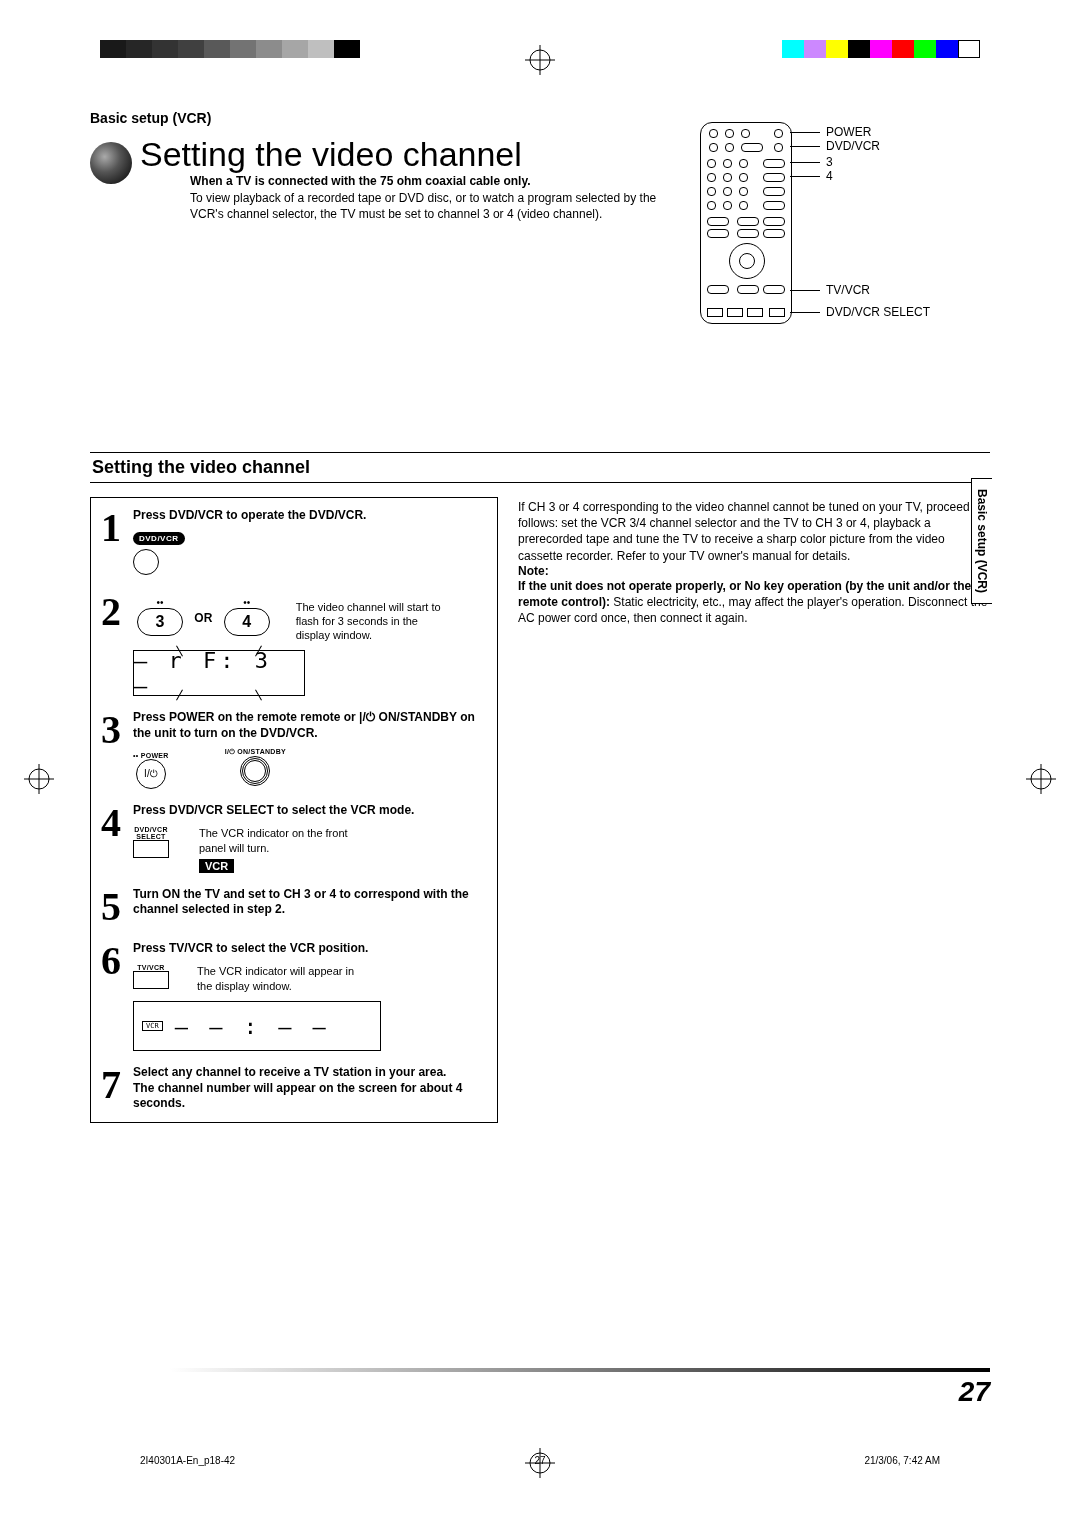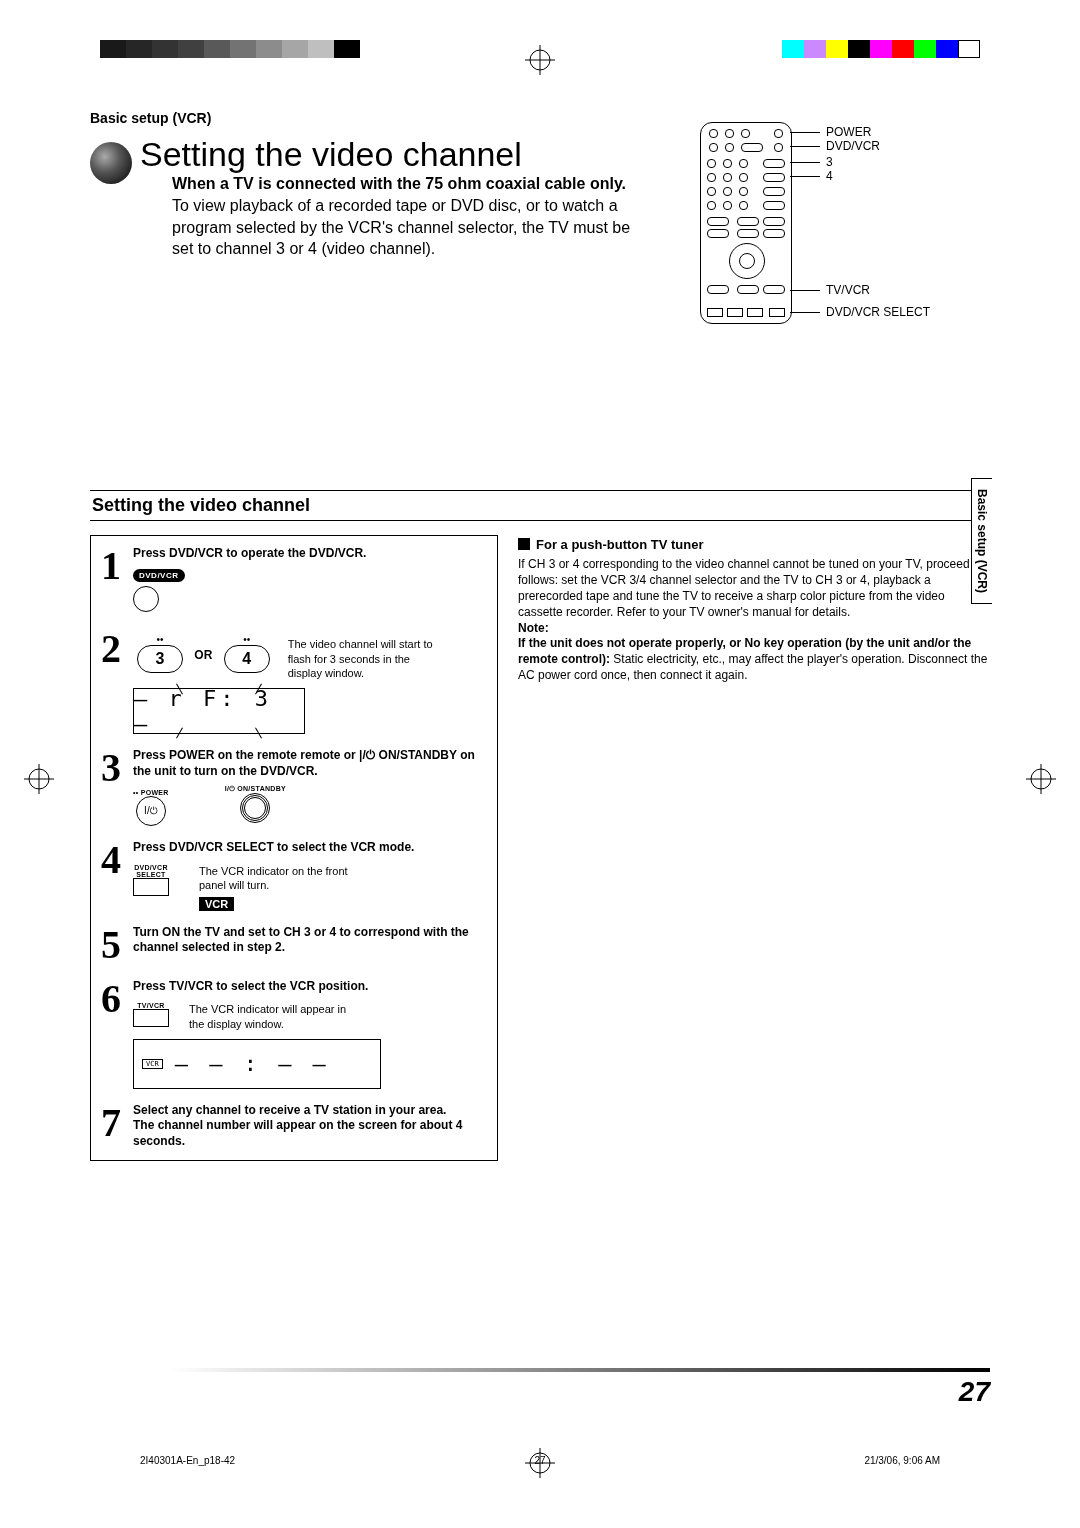--- a/index.html
+++ b/index.html
@@ -49,7 +49,7 @@
     font-size: 34px; font-weight: 300; margin: 0; line-height: 1.1;
   }
   .intro {
-    margin-left: 32px; font-size: 16px; line-height: 1.35; max-width: 480px;
+    margin-left: 50px; font-size: 12px; line-height: 1.35; max-width: 480px;
   }
   .intro-bold { font-weight: bold; }
 

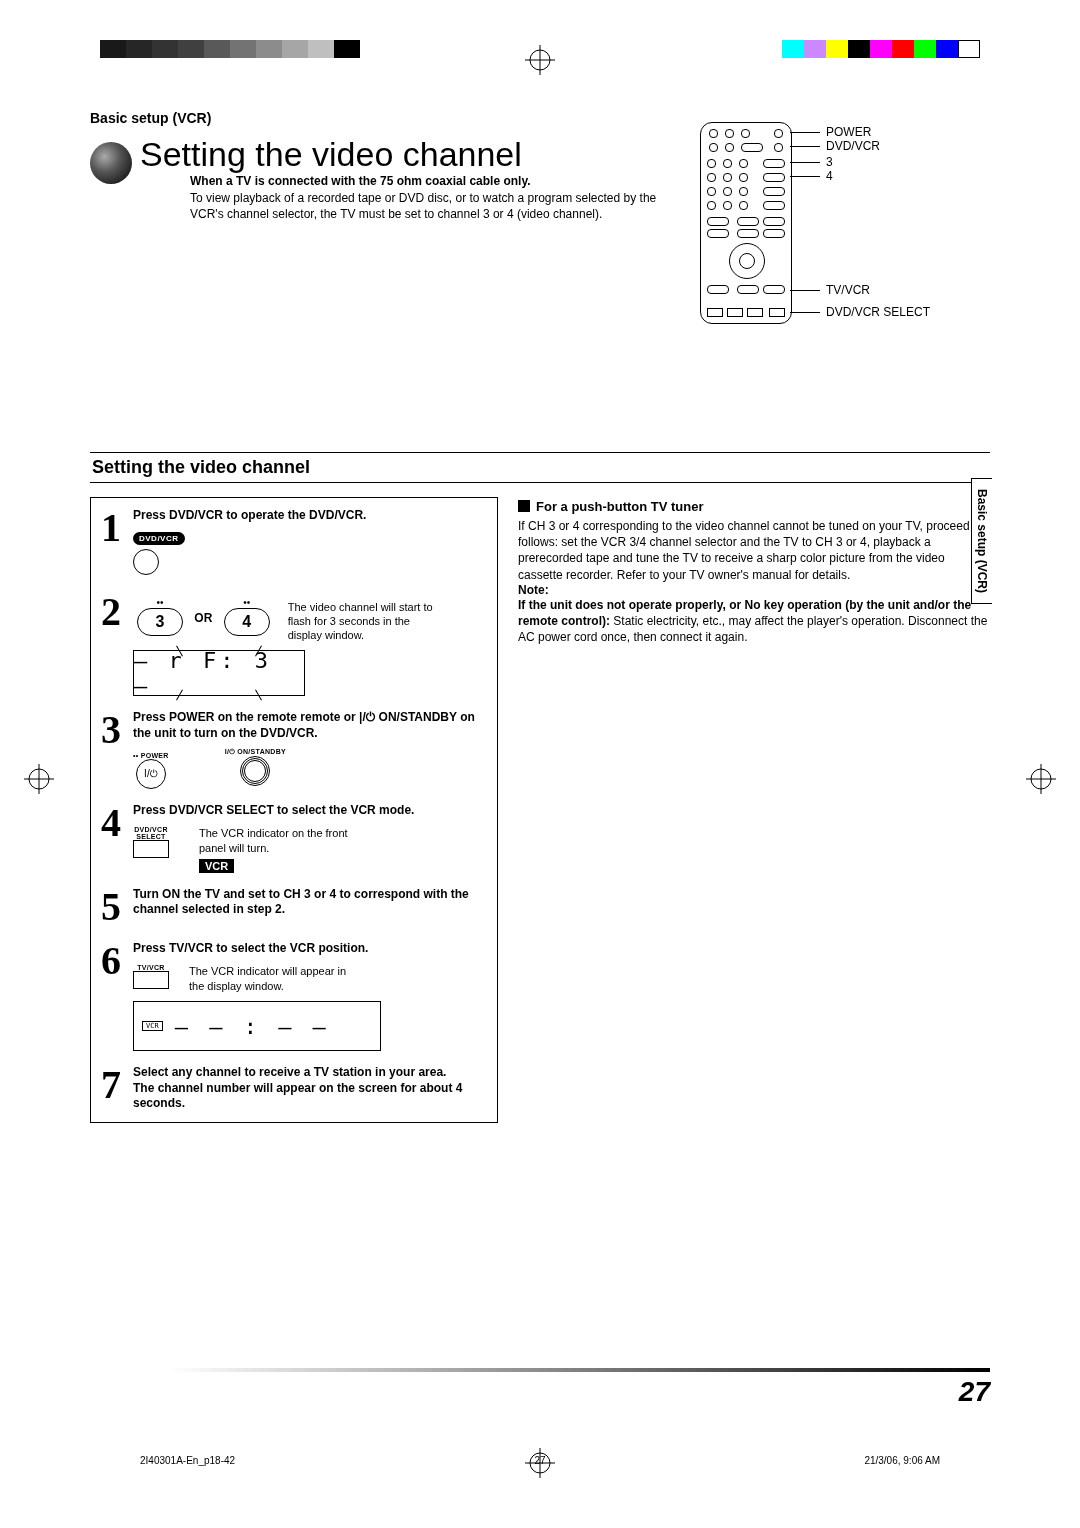--- a/index.html
+++ b/index.html
@@ -412,10 +412,6 @@
       </div>
 
       <div class="right-col">
-        <div class="subhead">
-          <span class="square"></span>
-          <span>For a push-button TV tuner</span>
-        </div>
         <div class="r-para">If CH 3 or 4 corresponding to the video channel cannot be tuned on your TV, proceed as follows: set the VCR 3/4 channel selector and the TV to CH 3 or 4, playback a prerecorded tape and tune the TV to receive a sharp color picture from the video cassette recorder. Refer to your TV owner's manual for details.</div>
 
         <div class="note-head">Note:</div>

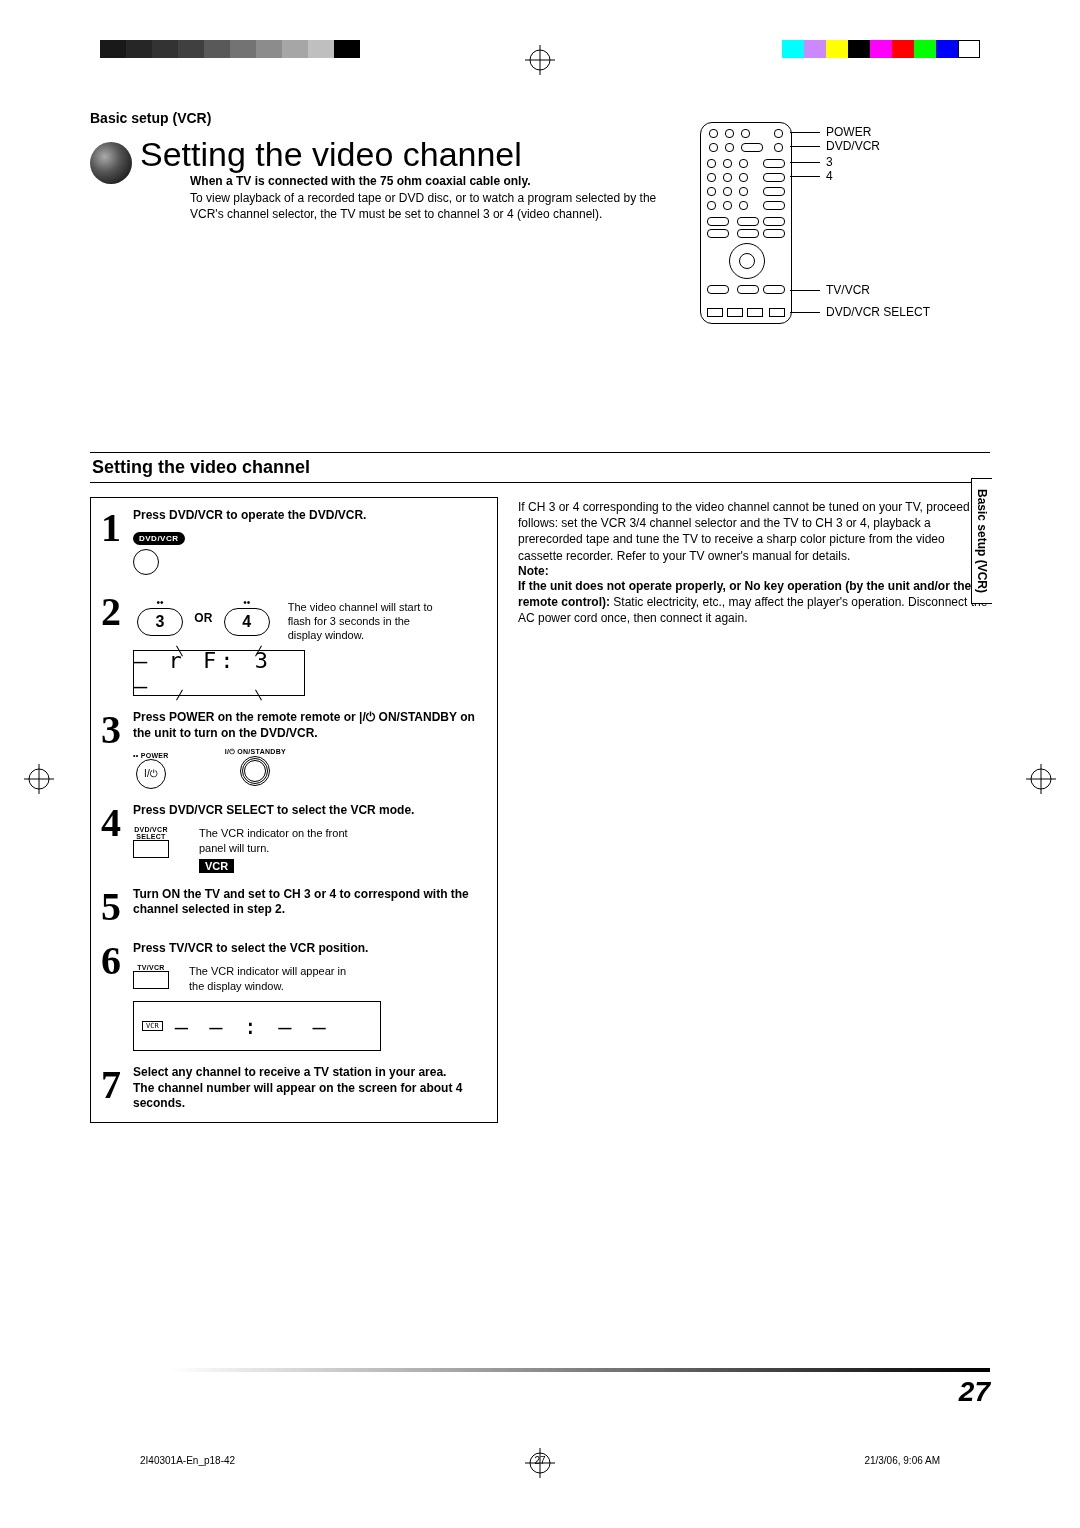--- a/index.html
+++ b/index.html
@@ -327,7 +327,7 @@
                 <span class="or-txt">OR</span>
                 <span class="num-wrap"><span class="dots-two"></span><span class="num-btn">4</span></span>
               </div>
-              <div class="sub" style="max-width:150px;">The video channel will start to flash for 3 seconds in the display window.</div>
+              <div class="sub" style="max-width:150px;margin-left:8px;">The video channel will start to flash for 3 seconds in the display window.</div>
             </div>
             <div class="lcd">
               <span>– r F:  3 –</span>

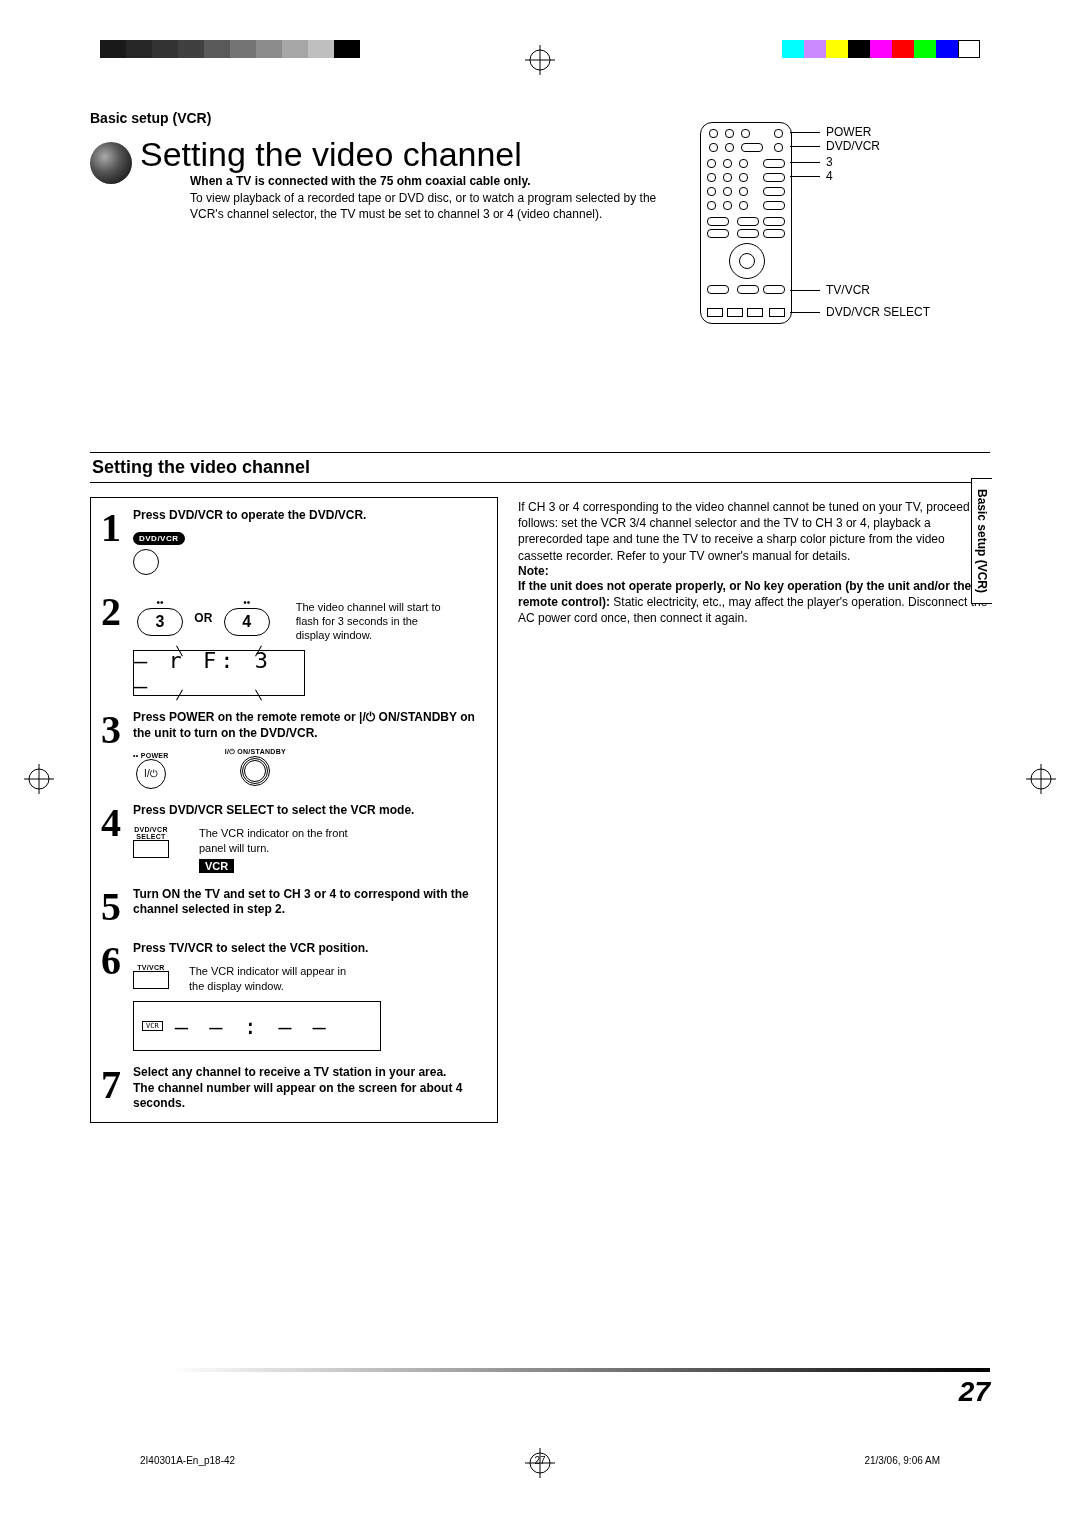--- a/index.html
+++ b/index.html
@@ -387,7 +387,7 @@
           <div class="step-num">6</div>
           <div class="step-body">
             <div class="step-head">Press TV/VCR to select the VCR position.</div>
-            <div style="display:flex; gap:20px; align-items:flex-start; margin-top:8px;">
+            <div style="display:flex; gap:28px; align-items:flex-start; margin-top:8px;">
               <div style="text-align:center;">
                 <span class="small-btn-label">TV/VCR</span>
                 <span class="key-rect"></span>

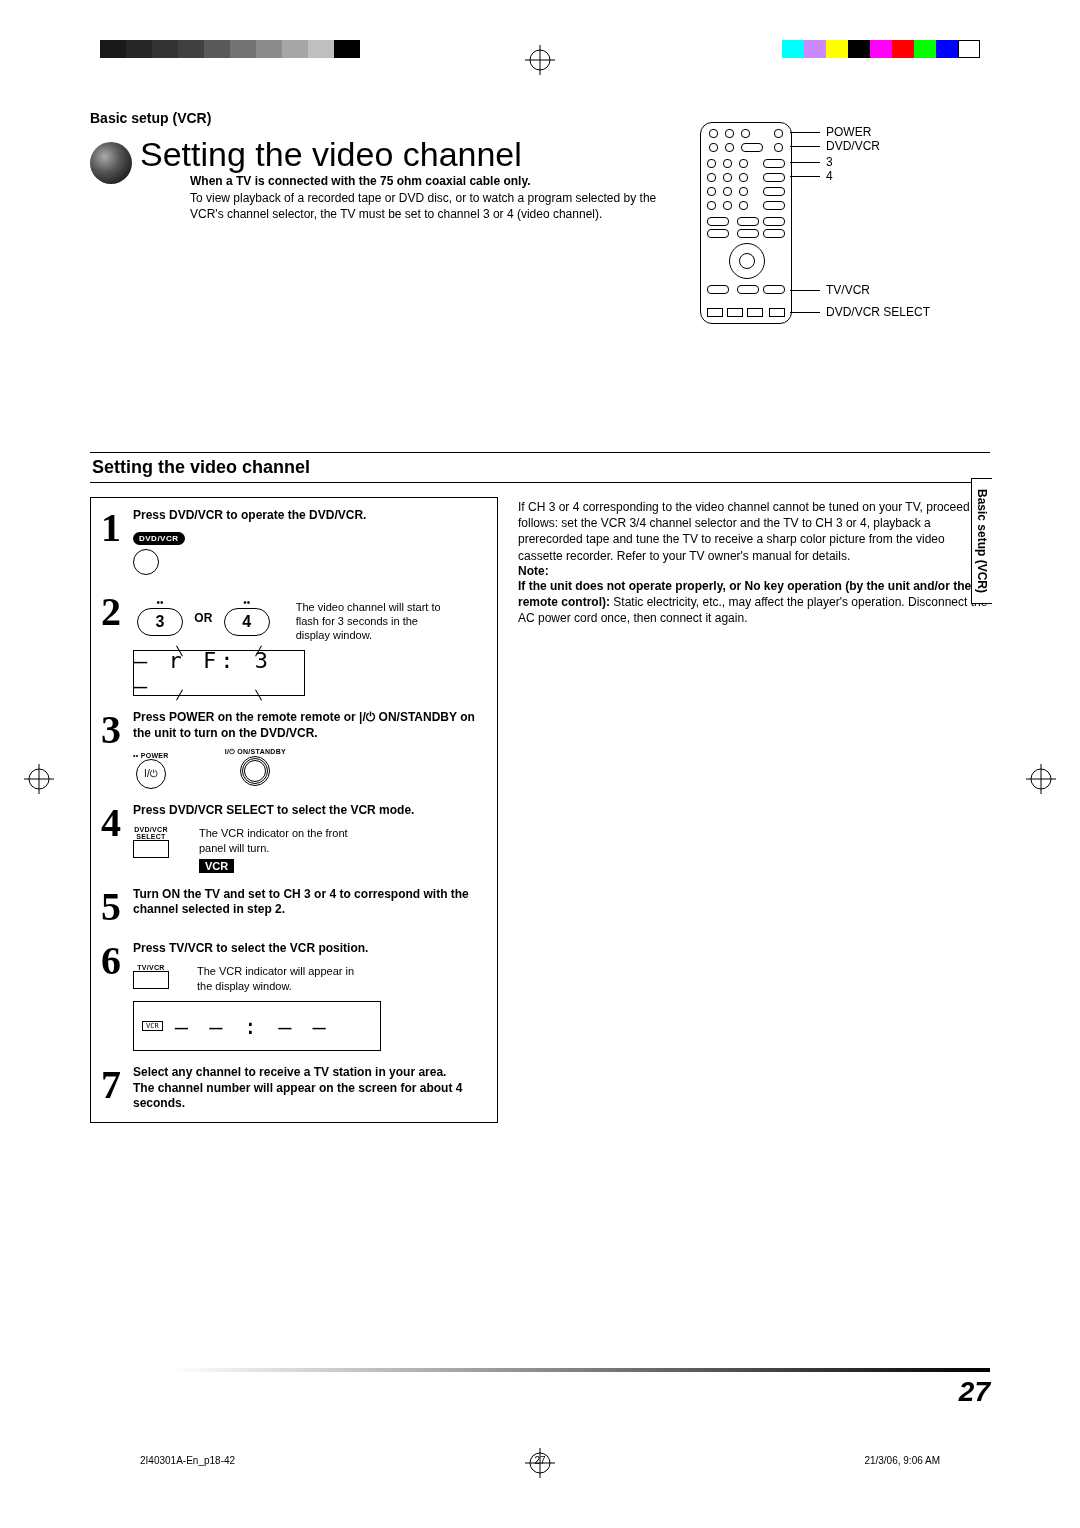--- a/index.html
+++ b/index.html
@@ -438,7 +438,7 @@
   <div class="footer">
     <span>2I40301A-En_p18-42</span>
     <span class="mid">27</span>
-    <span>21/3/06, 9:06 AM</span>
+    <span>21/3/06, 7:42 AM</span>
   </div>
 
 </div>

